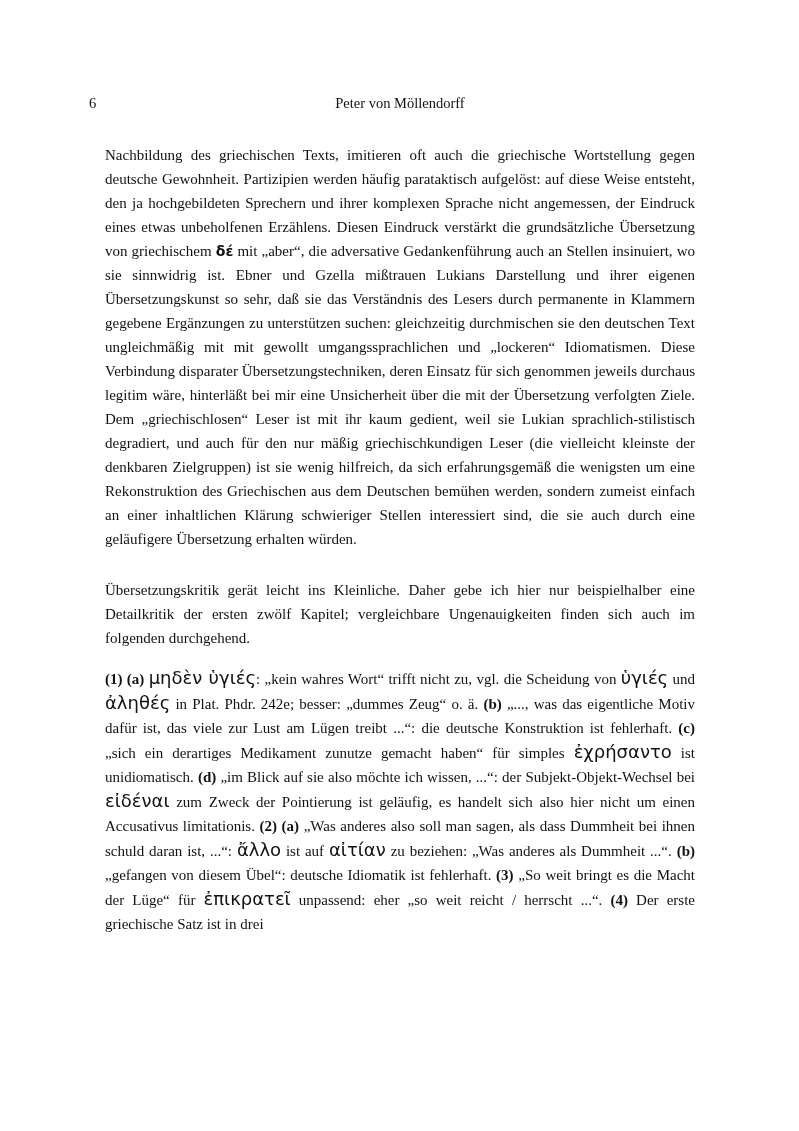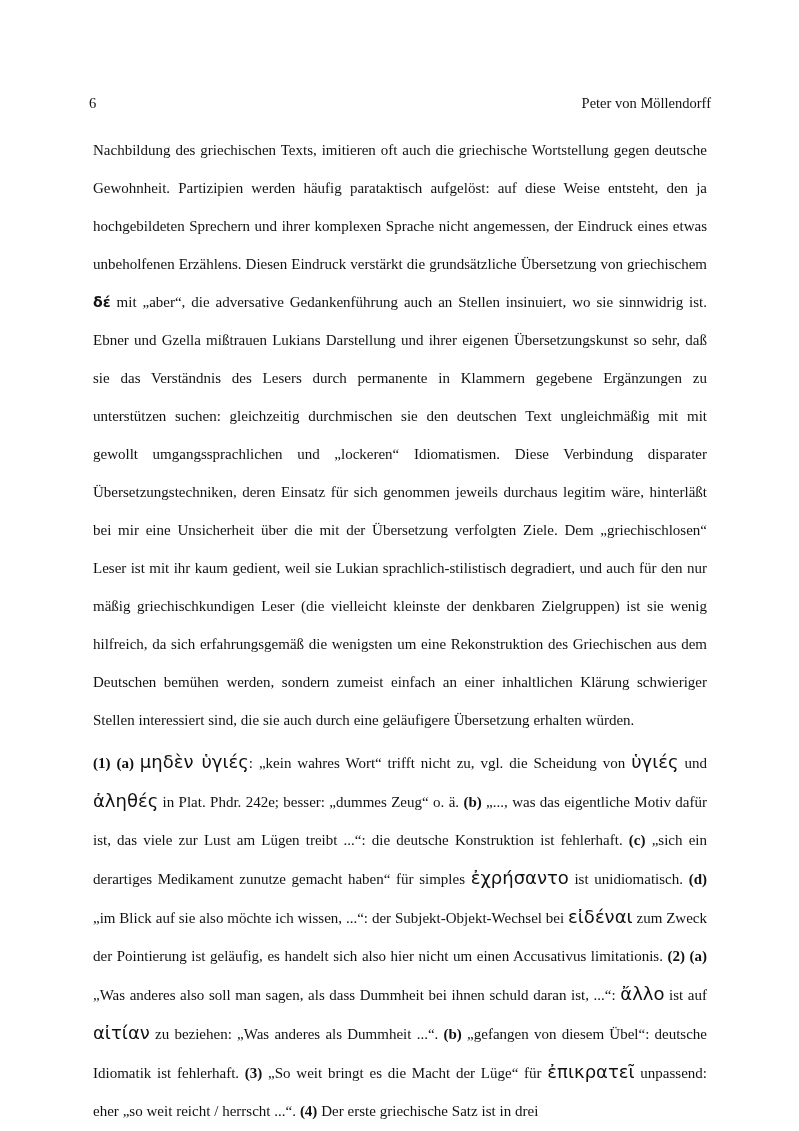--- a/index.html
+++ b/index.html
@@ -40,7 +40,7 @@
     left: 0;
     top: 0;
     width: 622px;
-    text-align: right;
+    text-align: center;
   }
   .content {
     position: absolute;

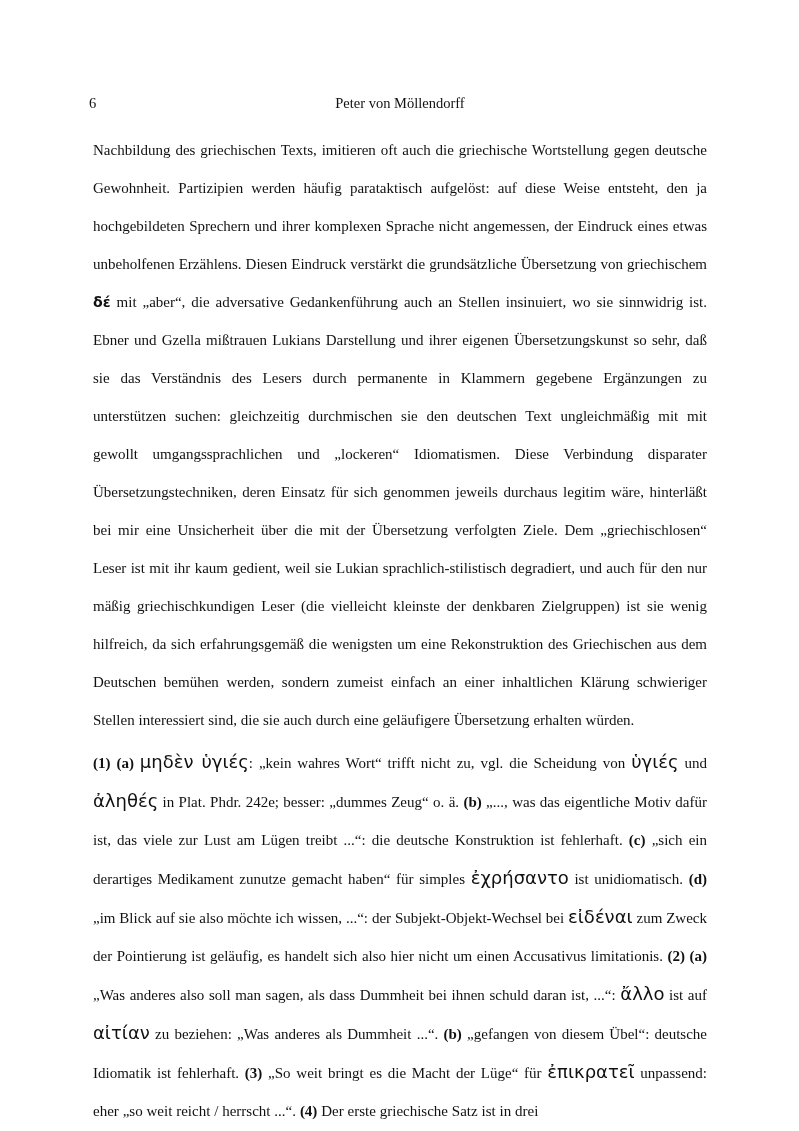--- a/index.html
+++ b/index.html
@@ -49,9 +49,9 @@
     width: 622px;
   }
   p.para {
-    margin: 4px;
+    margin: 16px;
     font-size: 15px;
-    line-height: 38px;
+    line-height: 24px;
     text-align: justify;
     text-justify: inter-word;
     text-indent: 0;

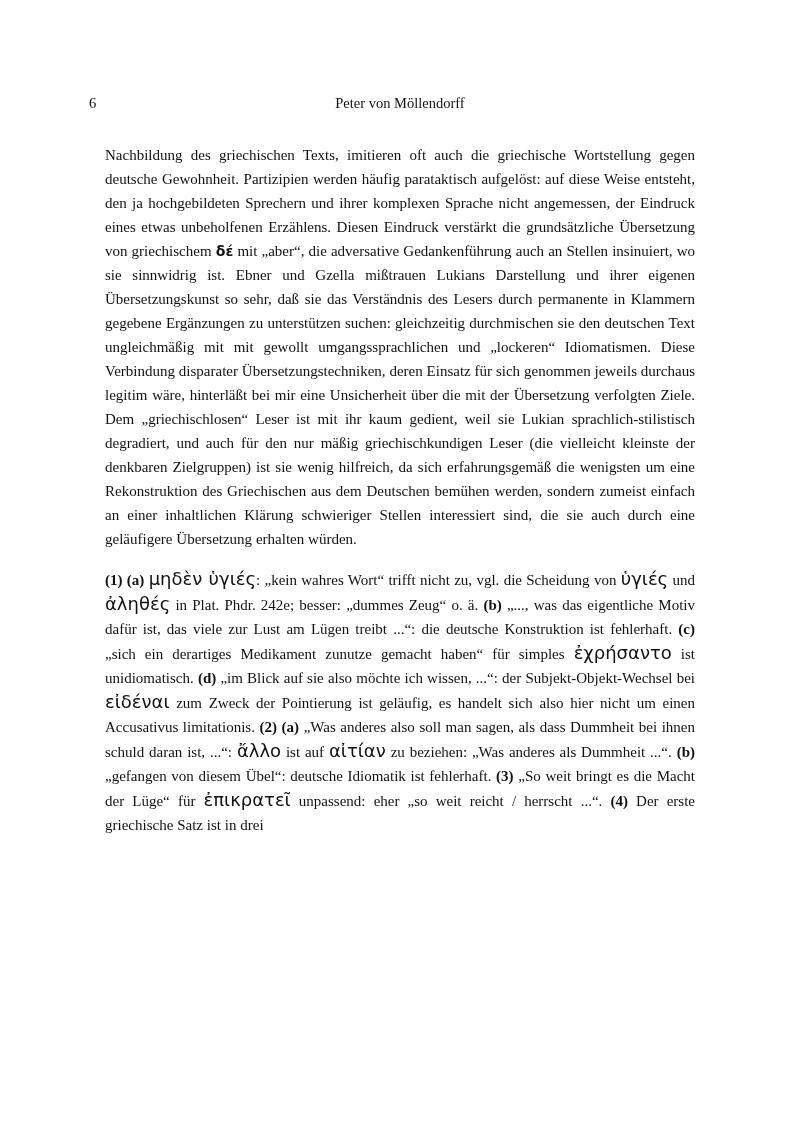--- a/index.html
+++ b/index.html
@@ -91,6 +91,7 @@
 
     <p class="para"><span>Nachbildung des griechischen Texts, imitieren oft auch die griechische Wortstellung gegen deutsche Gewohnheit. Partizipien werden häufig parataktisch aufgelöst: auf diese Weise entsteht, den ja hochgebildeten Sprechern und ihrer komplexen Sprache nicht angemessen, der Eindruck eines etwas unbeholfenen Erzählens. Diesen Eindruck verstärkt die grundsätzliche Übersetzung von griechischem </span><span class="grk-b">δέ</span><span> mit „aber“, die adversative Gedankenführung auch an Stellen insinuiert, wo sie sinnwidrig ist. Ebner und Gzella mißtrauen Lukians Darstellung und ihrer eigenen Übersetzungskunst so sehr, daß sie das Verständnis des Lesers durch permanente in Klammern gegebene Ergänzungen zu unterstützen suchen: gleichzeitig durchmischen sie den deutschen Text ungleichmäßig mit mit gewollt umgangssprachlichen und „lockeren“ Idiomatismen. Diese Verbindung disparater Übersetzungstechniken, deren Einsatz für sich genommen jeweils durchaus legitim wäre, hinterläßt bei mir eine Unsicherheit über die mit der Übersetzung verfolgten Ziele. Dem „griechischlosen“ Leser ist mit ihr kaum gedient, weil sie Lukian sprachlich-stilistisch degradiert, und auch für den nur mäßig griechischkundigen Leser (die vielleicht kleinste der denkbaren Zielgruppen) ist sie wenig hilfreich, da sich erfahrungsgemäß die wenigsten um eine Rekonstruktion des Griechischen aus dem Deutschen bemühen werden, sondern zumeist einfach an einer inhaltlichen Klärung schwieriger Stellen interessiert sind, die sie auch durch eine geläufigere Übersetzung erhalten würden.</span></p>
 
+    <p class="para gap-before">Übersetzungskritik gerät leicht ins Kleinliche. Daher gebe ich hier nur beispielhalber eine Detailkritik der ersten zwölf Kapitel; vergleichbare Ungenauigkeiten finden sich auch im folgenden durchgehend.</p>
 
     <p class="para tight-before"><span class="num">(1)</span><span> </span><span class="num">(a)</span><span> </span><span class="grk">μηδὲν ὑγιές</span><span>: „kein wahres Wort“ trifft nicht zu, vgl. die Scheidung von </span><span class="grk">ὑγιές</span><span> und </span><span class="grk">ἀληθές</span><span> in Plat. Phdr. 242e; besser: „dummes Zeug“ o. ä. </span><span class="num">(b)</span><span> „..., was das eigentliche Motiv dafür ist, das viele zur Lust am Lügen treibt ...“: die deutsche Konstruktion ist fehlerhaft. </span><span class="num">(c)</span><span> „sich ein derartiges Medikament zunutze gemacht haben“ für simples </span><span class="grk">ἐχρήσαντο</span><span> ist unidiomatisch. </span><span class="num">(d)</span><span> „im Blick auf sie also möchte ich wissen, ...“: der Subjekt-Objekt-Wechsel bei </span><span class="grk">εἰδέναι</span><span> zum Zweck der Pointierung ist geläufig, es handelt sich also hier nicht um einen Accusativus limitationis. </span><span class="num">(2)</span><span> </span><span class="num">(a)</span><span> „Was anderes also soll man sagen, als dass Dummheit bei ihnen schuld daran ist, ...“: </span><span class="grk">ἄλλο</span><span> ist auf </span><span class="grk">αἰτίαν</span><span> zu beziehen: „Was anderes als Dummheit ...“. </span><span class="num">(b)</span><span> „gefangen von diesem Übel“: deutsche Idiomatik ist fehlerhaft. </span><span class="num">(3)</span><span> „So weit bringt es die Macht der Lüge“ für </span><span class="grk">ἐπικρατεῖ</span><span> unpassend: eher „so weit reicht / herrscht ...“. </span><span class="num">(4)</span><span> Der erste griechische Satz ist in drei</span></p>
 

